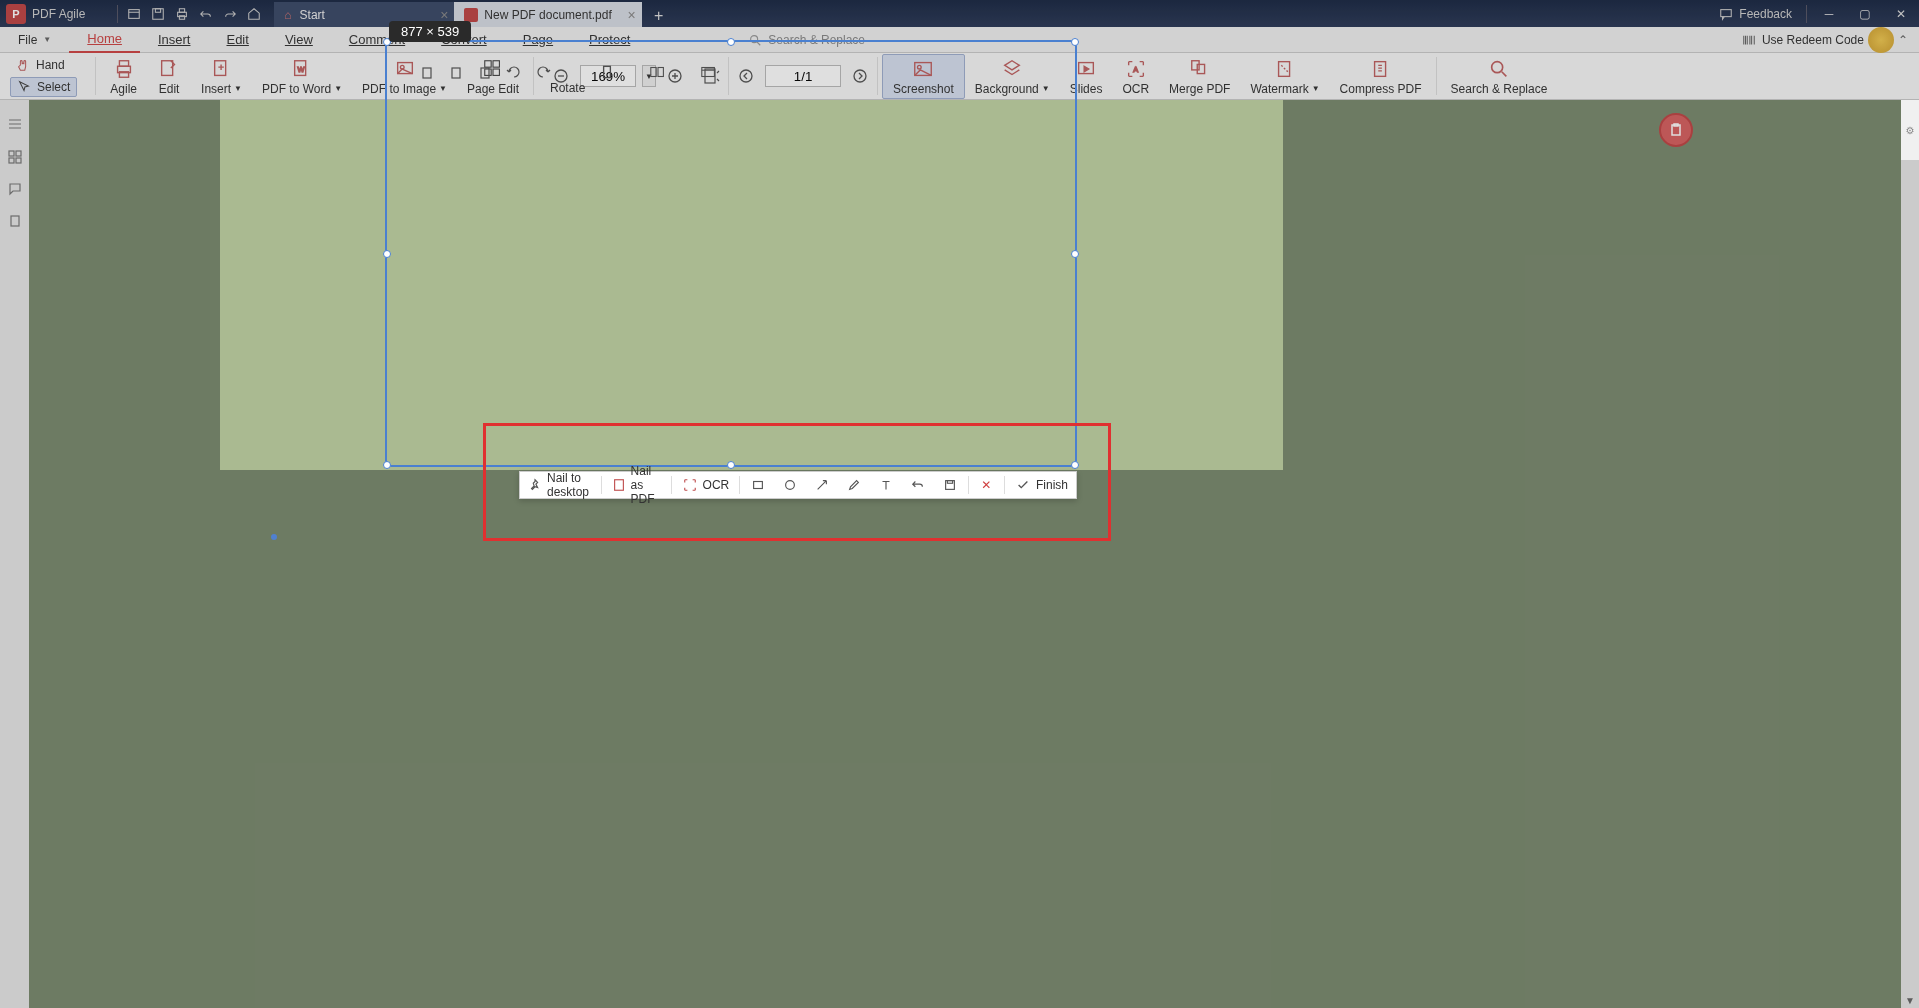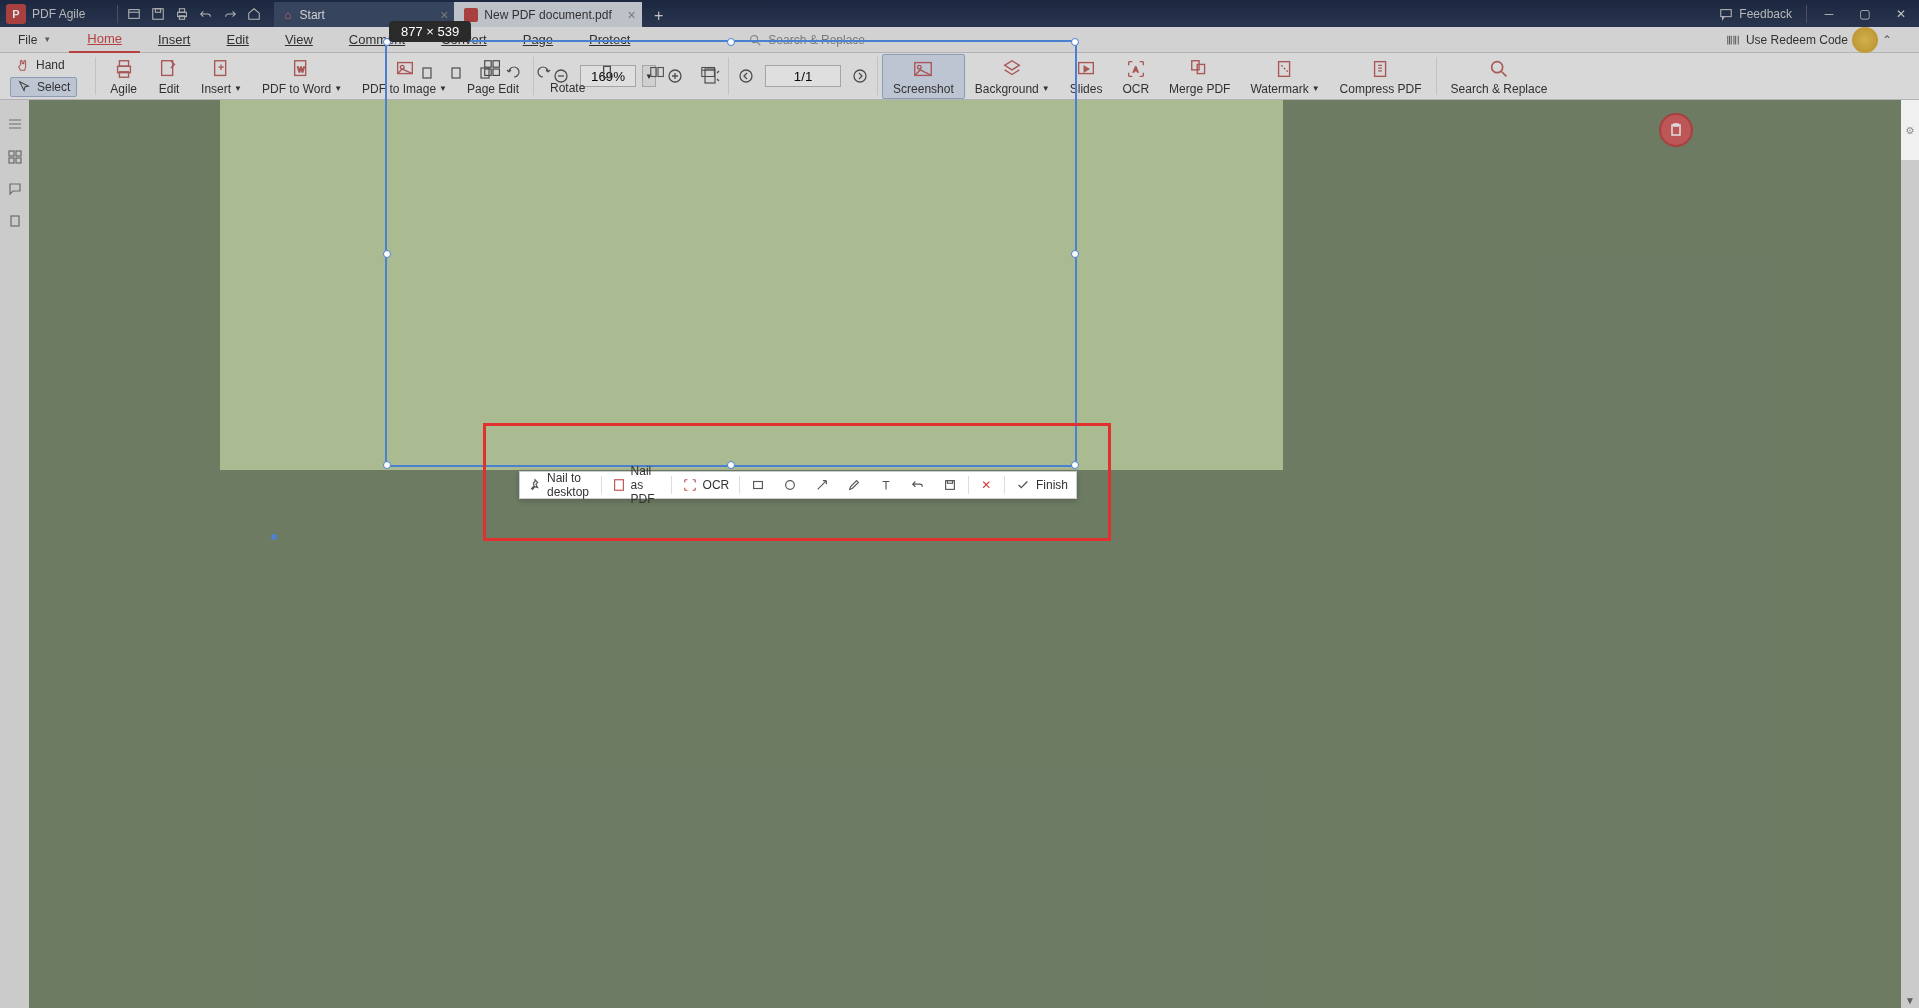--- a/index.html
+++ b/index.html
@@ -31,7 +31,7 @@
     .menu-item { padding: 0 18px; height: 26px; display: flex; align-items: center; cursor: pointer; font-size: 13px; text-decoration: underline; }
     .menu-item.active { color: #d04545; border-bottom: 2px solid #d04545; }
     .search-replace-top { margin-left: 100px; color: #888; display: flex; align-items: center; gap: 6px; }
-    .menubar-right { margin-left: auto; display: flex; align-items: center; padding-right: 27px; gap: 4px; }
+    .menubar-right { margin-left: auto; display: flex; align-items: center; padding-right: 11px; gap: 4px; }
     .redeem-code { display: flex; align-items: center; gap: 6px; cursor: pointer; font-size: 12px; }
     .user-avatar { width: 26px; height: 26px; border-radius: 50%; background: radial-gradient(circle, #f0c850, #d0a030); cursor: pointer; }
     .expand-btn { cursor: pointer; font-size: 12px; color: #666; }

